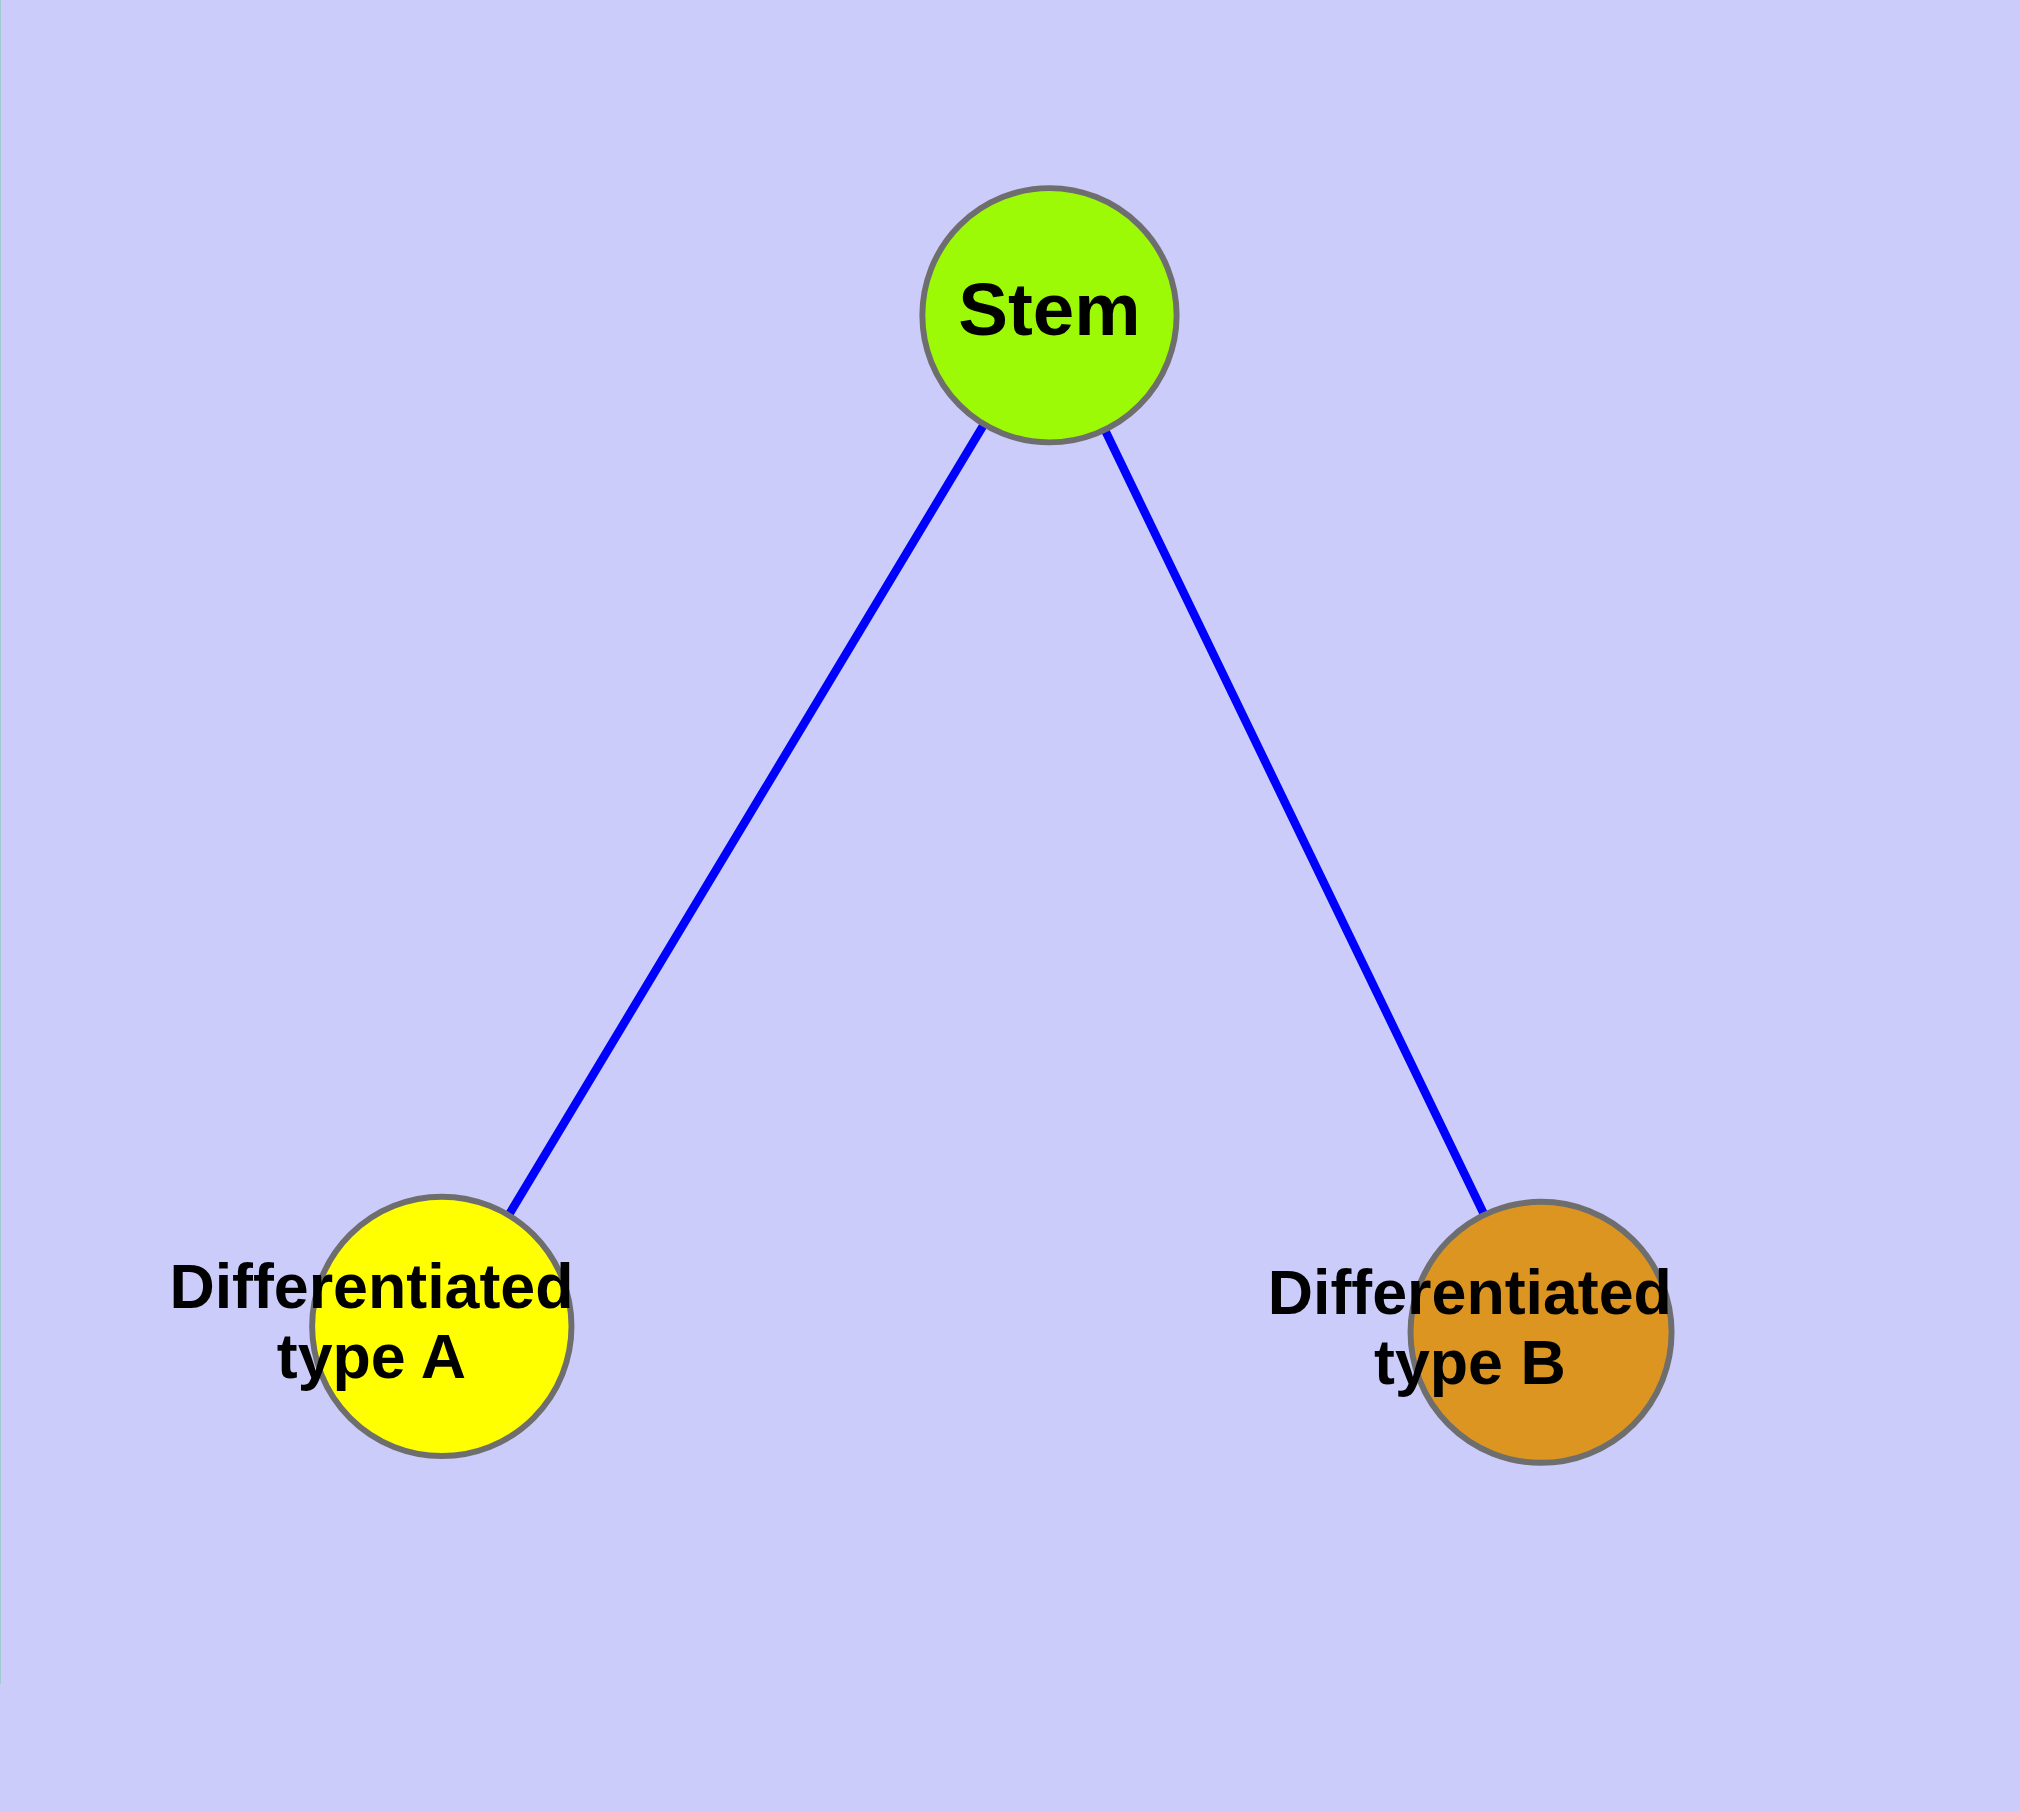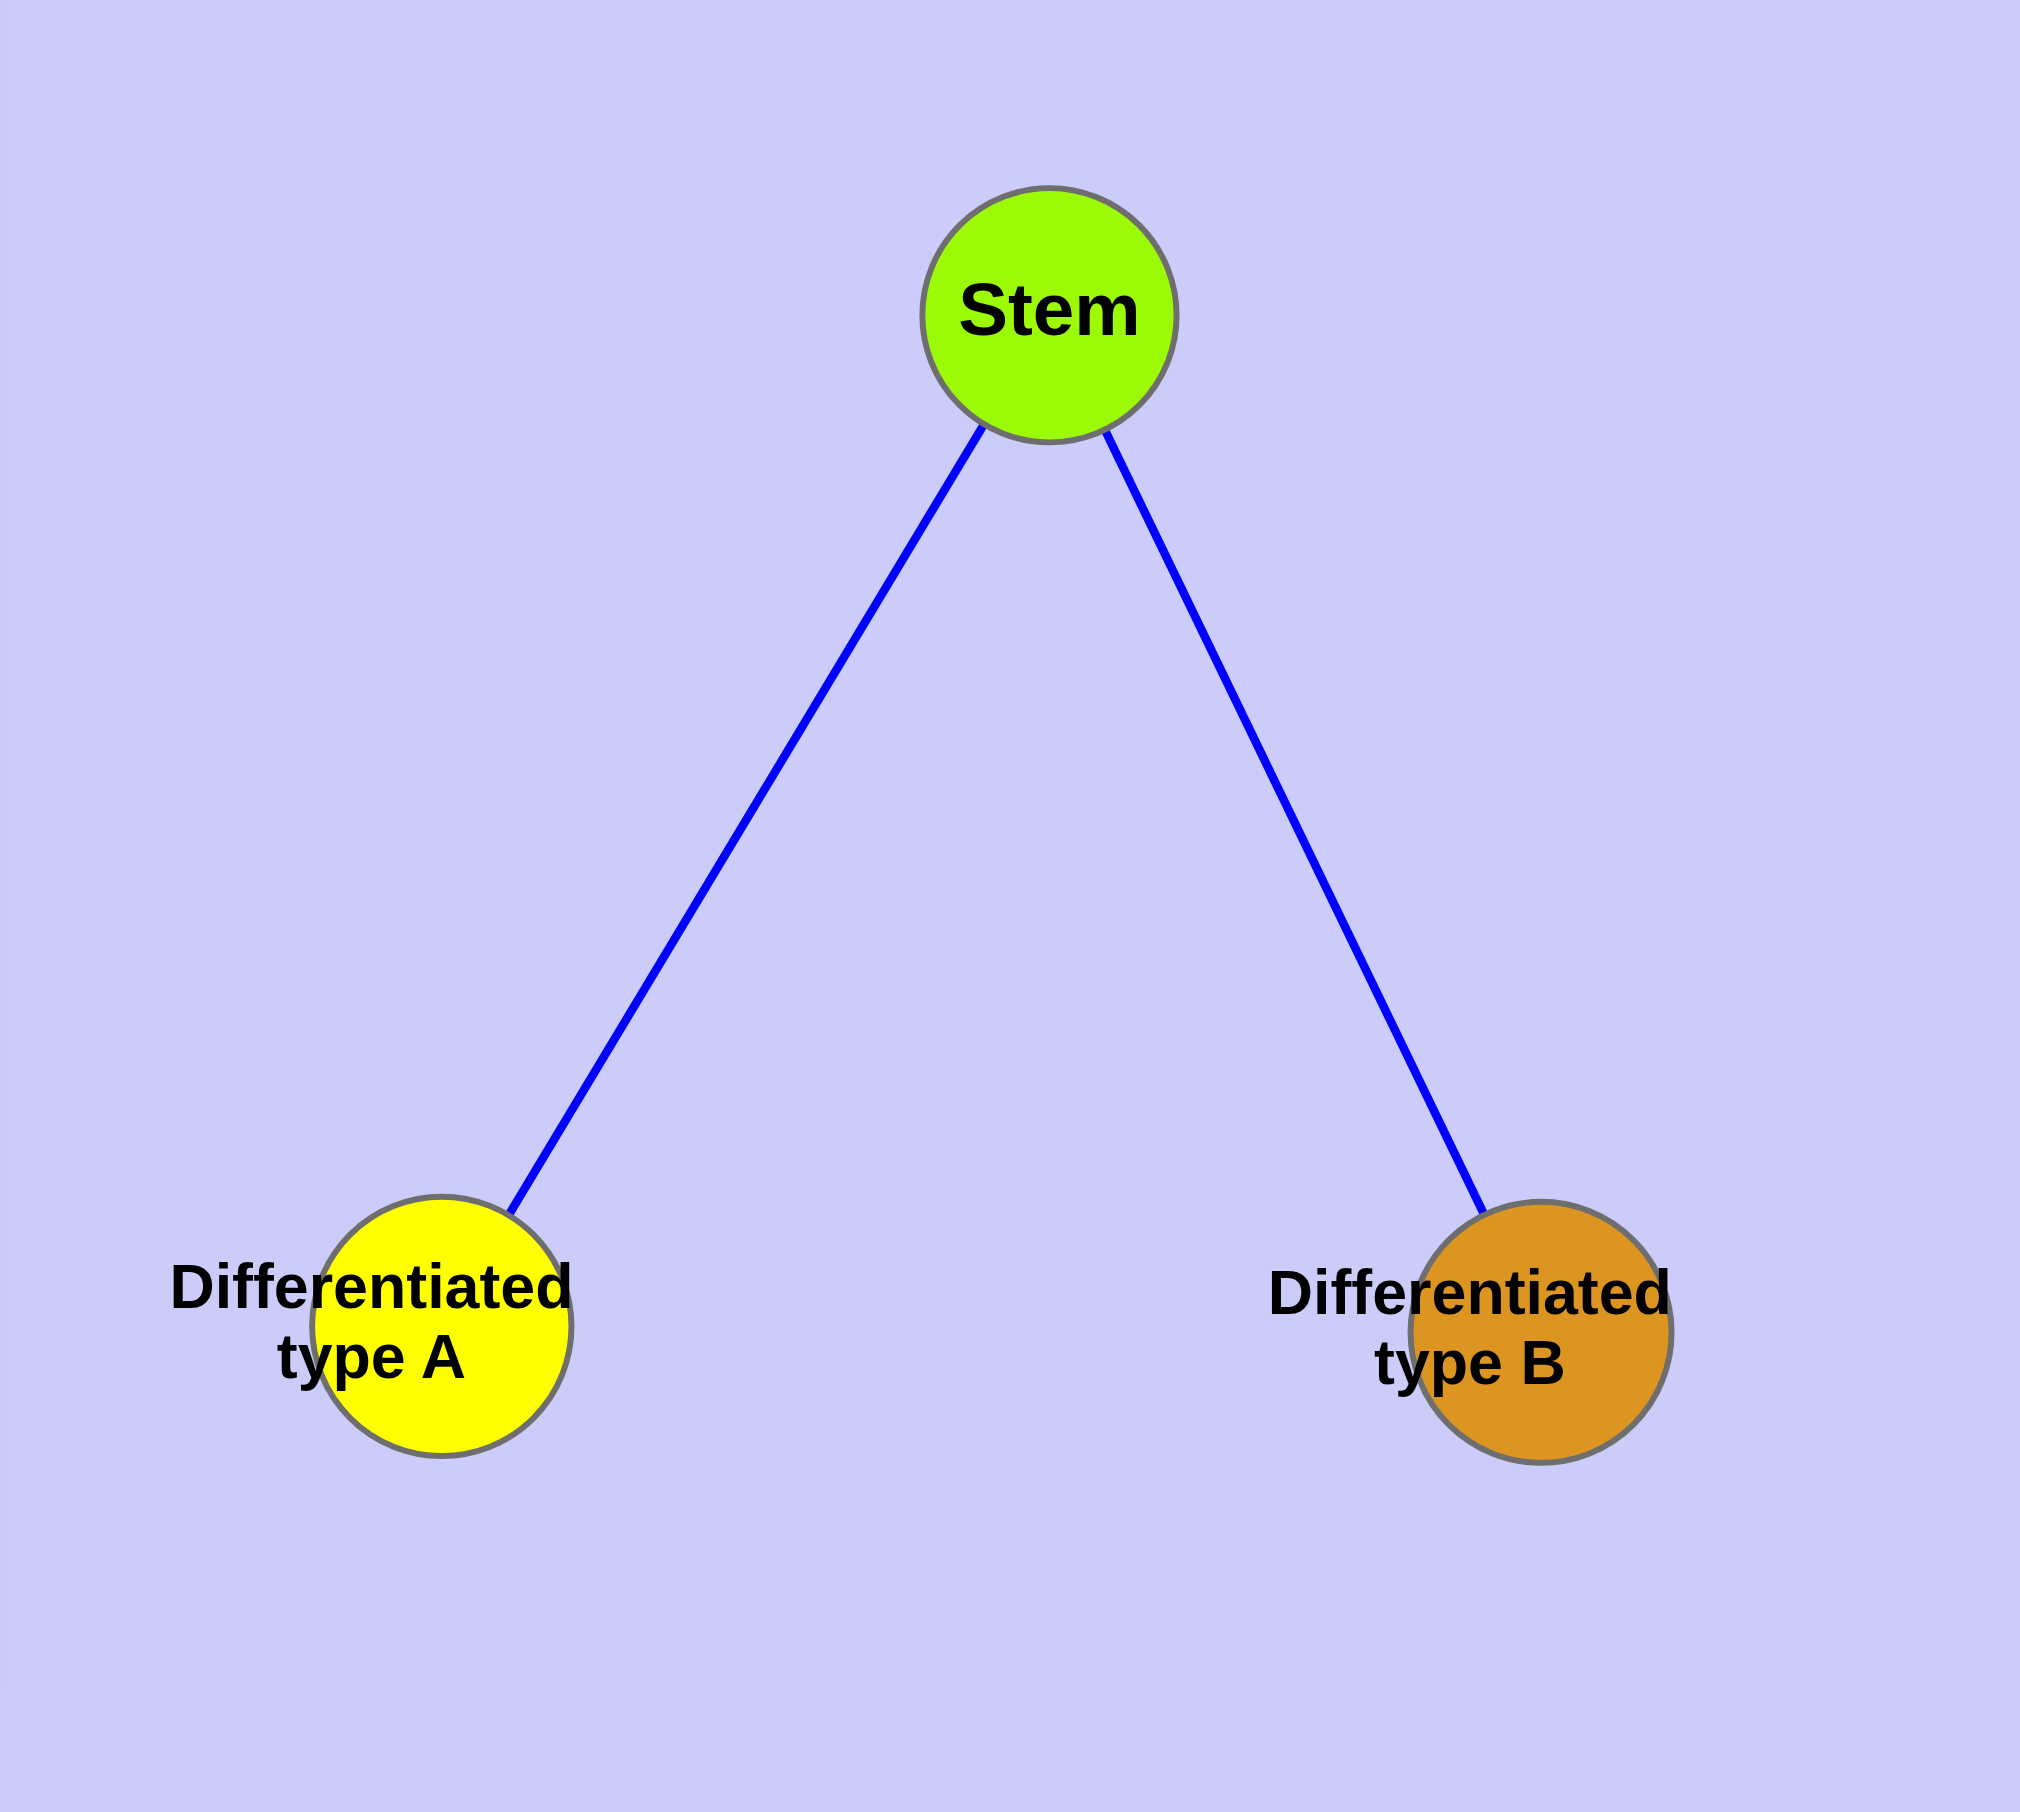--- a/index.html
+++ b/index.html
@@ -18,7 +18,7 @@
     position: relative;
     width: 2021px;
     height: 1684px;
-    background: #f9a8d4;
+    background: #22c55e;
   }
   #graph-svg {
     position: absolute;

